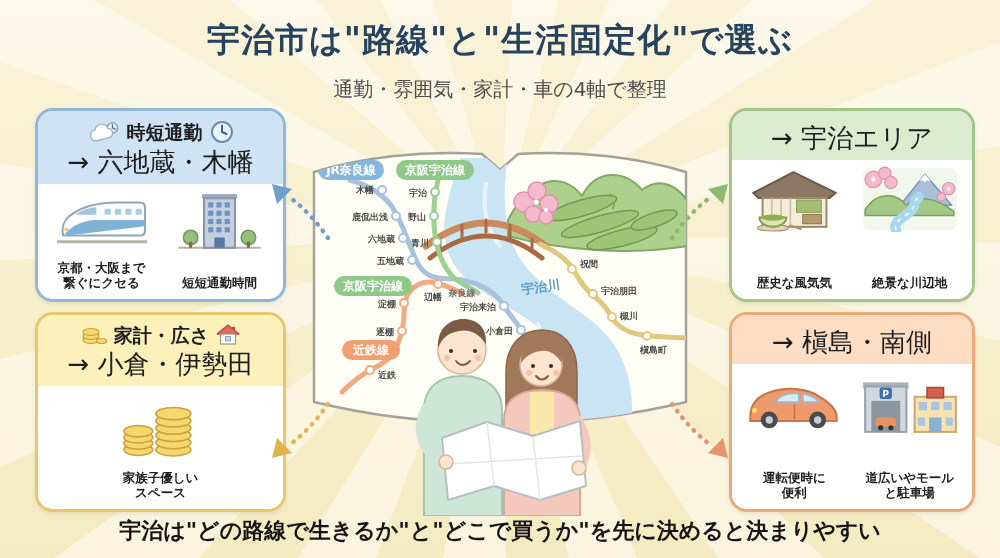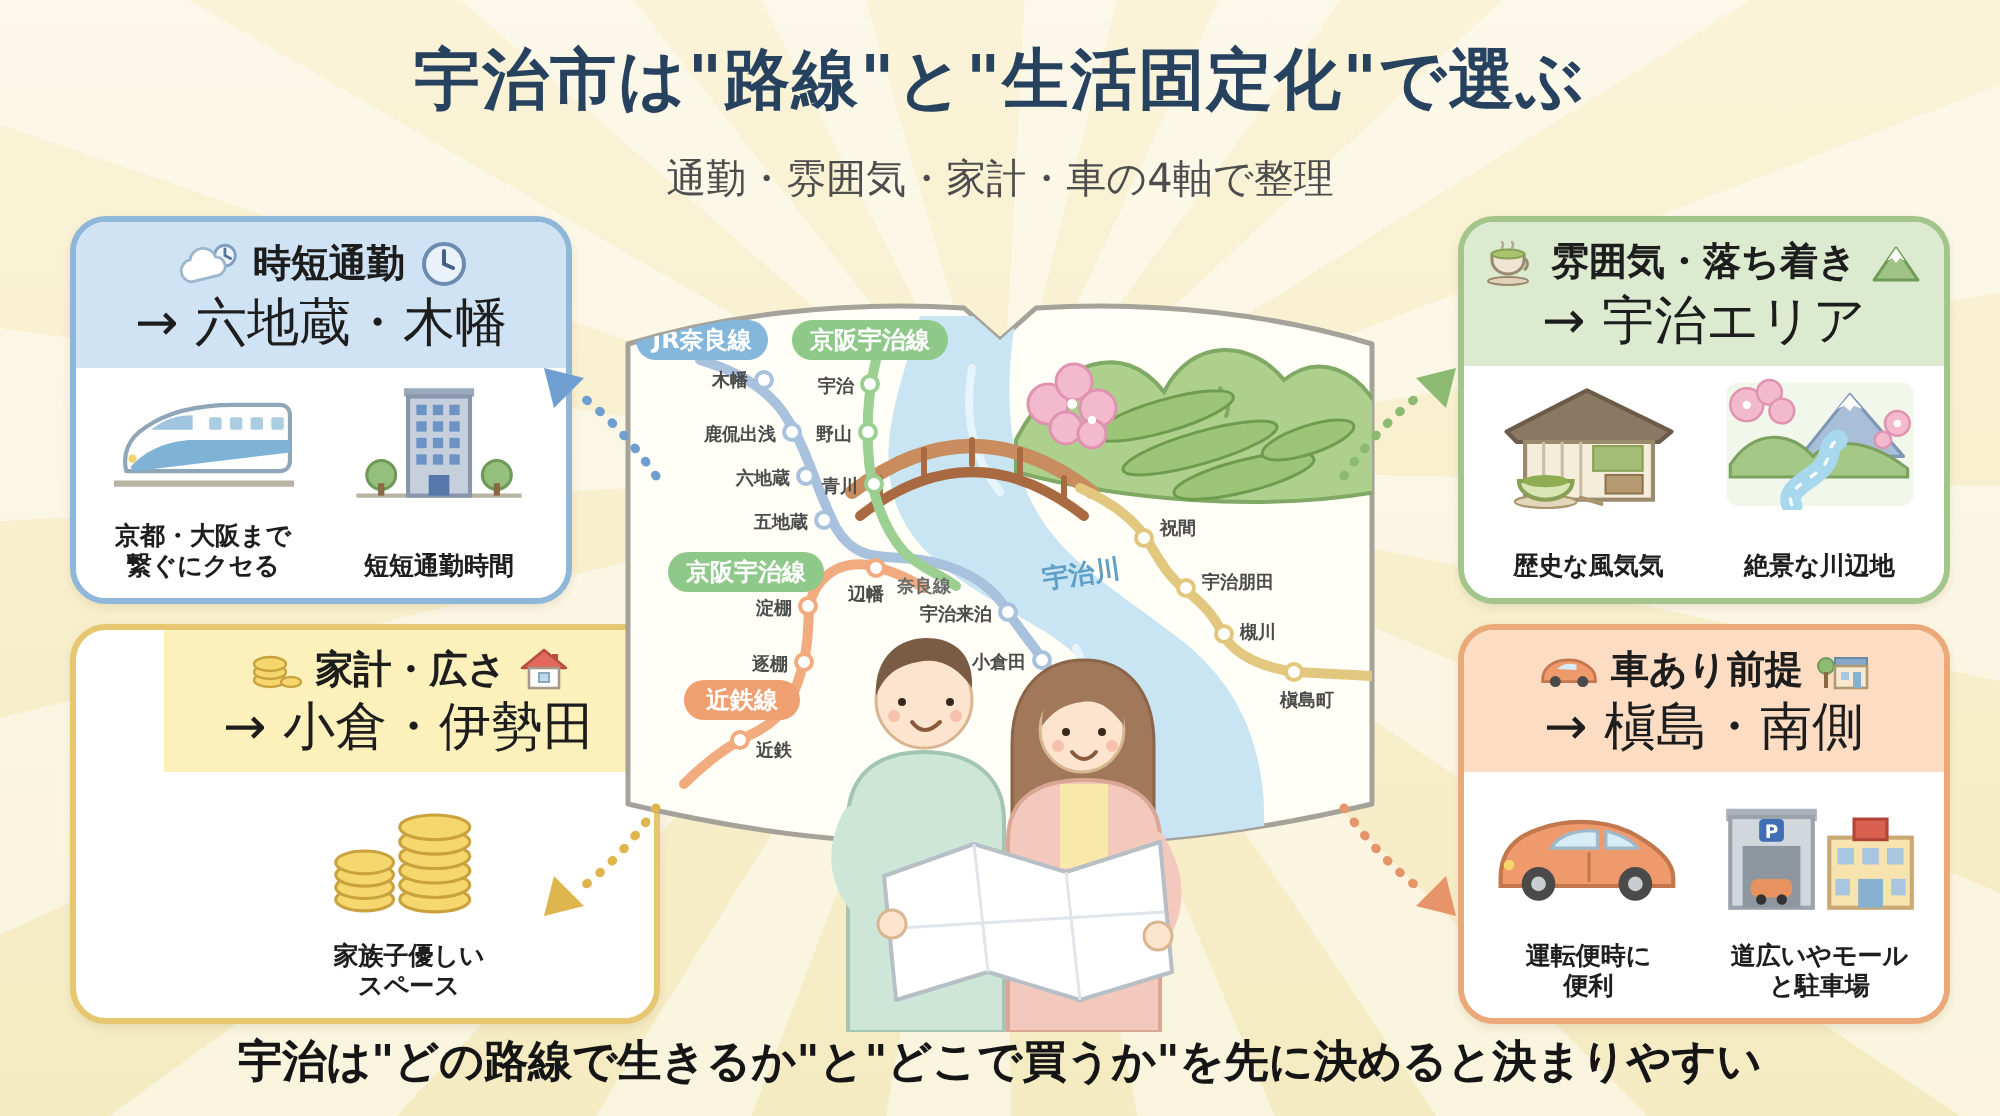--- a/index.html
+++ b/index.html
@@ -110,20 +110,6 @@
 
   <div class="card tr">
     <div class="card-head">
-      <div class="head-line1">
-        <svg width="26" height="23" viewBox="0 0 26 23">
-          <path d="M8,4 q1,-2 0,-3 M13,4 q1,-2 0,-3" stroke="#b0a890" stroke-width="1.2" fill="none" stroke-linecap="round"></path>
-          <path d="M3,7 h16 v3 a8,7 0 0 1 -16,0 Z" fill="#efe5d2" stroke="#9a8a6e" stroke-width="1.5"></path>
-          <ellipse cx="11" cy="7" rx="8" ry="2.3" fill="#a9c46e" stroke="#87a055" stroke-width="1"></ellipse>
-          <path d="M19,9 a3.5,3.5 0 0 1 0,6" stroke="#9a8a6e" stroke-width="1.5" fill="none"></path>
-          <ellipse cx="11" cy="20.5" rx="10" ry="2" fill="#e0d4bc" stroke="#9a8a6e" stroke-width="1"></ellipse>
-        </svg>
-        <span>雰囲気・落ち着き</span>
-        <svg width="26" height="20" viewBox="0 0 26 20">
-          <polygon points="13,2 24,18 2,18" fill="#9fc387" stroke="#6f9b58" stroke-width="1.5" stroke-linejoin="round"></polygon>
-          <polygon points="13,2 17.5,8.5 15,7 13,9.5 11,7 8.5,8.5" fill="#ffffff"></polygon>
-        </svg>
-      </div>
       <div class="head-line2">→ 宇治エリア</div>
     </div>
     <div class="card-body">

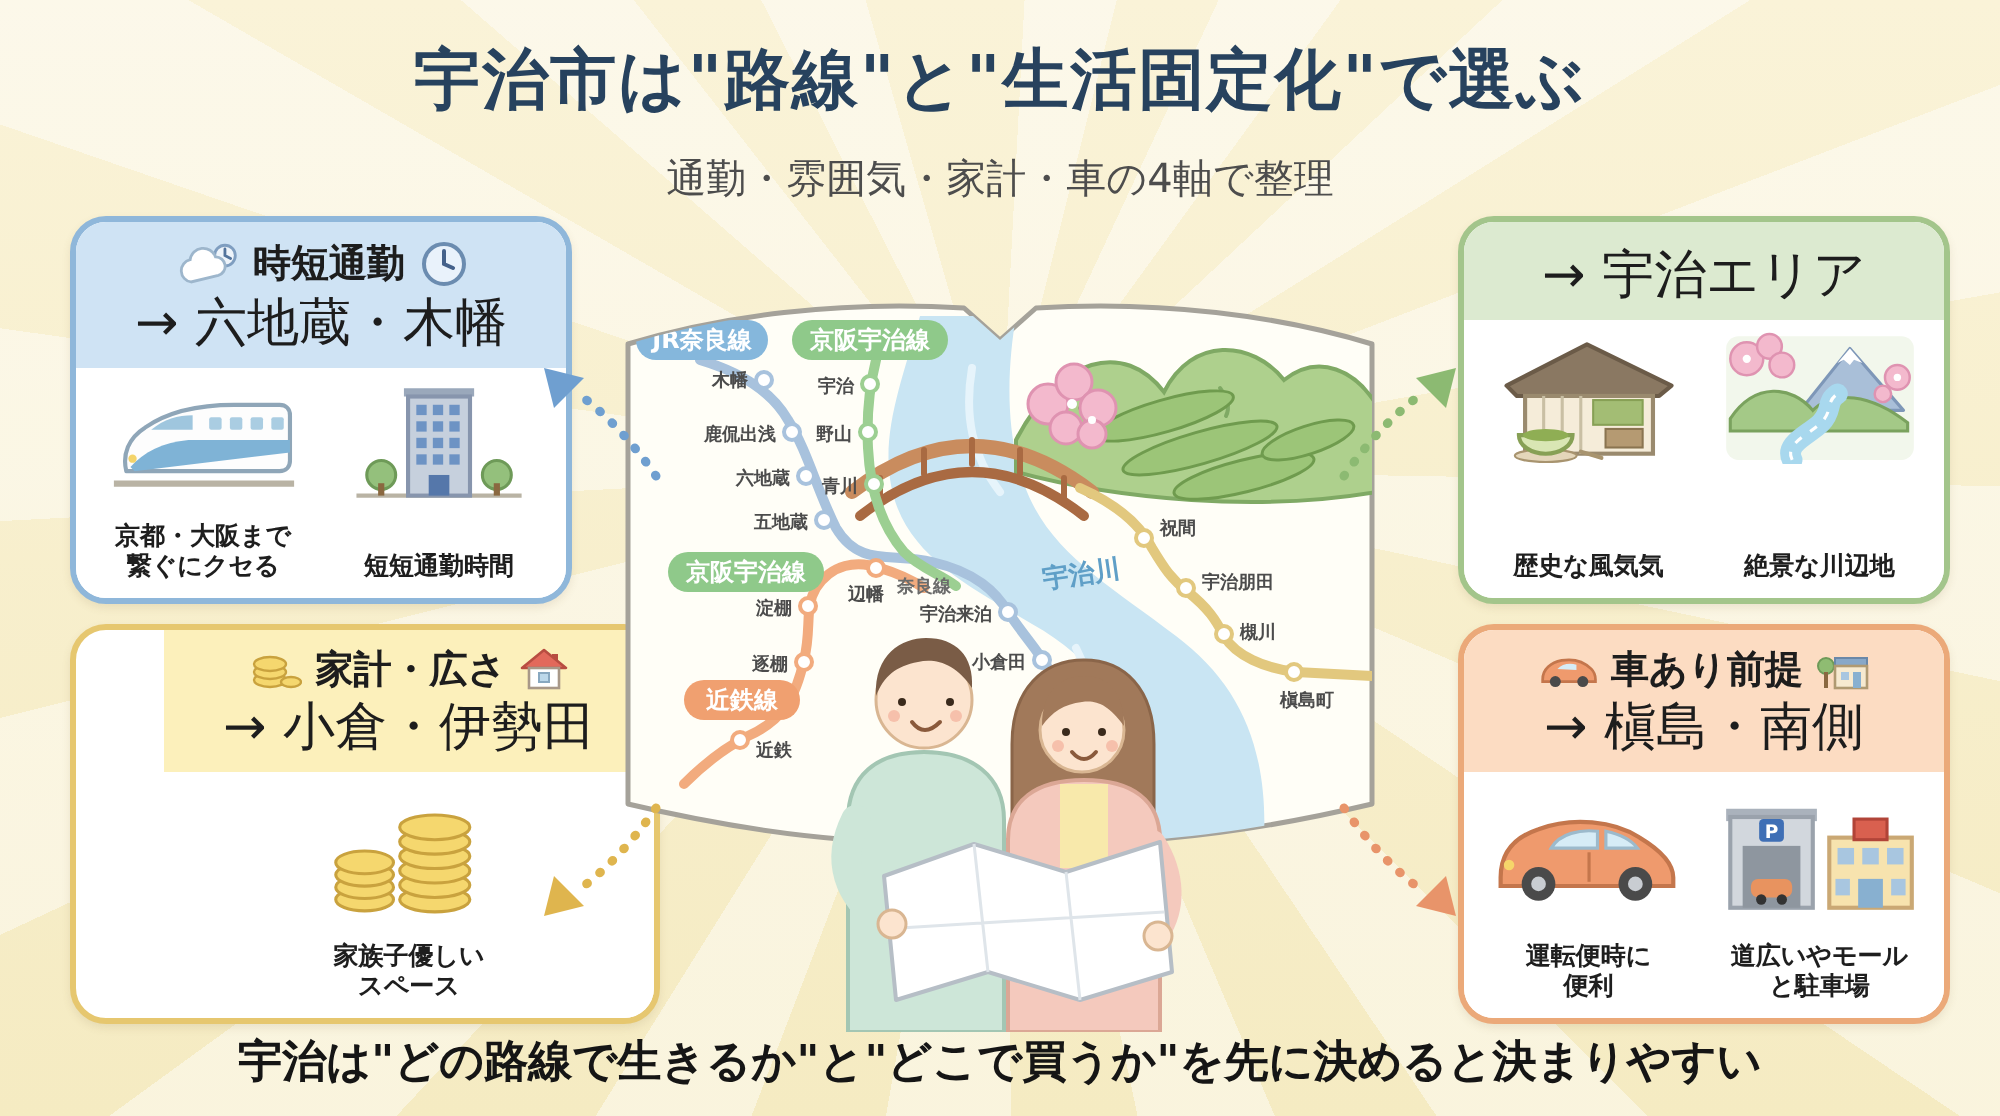--- a/index.html
+++ b/index.html
@@ -26,7 +26,7 @@
     white-space:pre-line;margin-top:3px;}
   .tl{--bd:#8fb7da;--hd:#cfe3f4;left:35px;top:108px;width:245px;height:188px;}
   .tr{--bd:#a3c58b;--hd:#dcead0;left:729px;top:108px;width:240px;height:188px;}
-  .bl{--bd:#e6c76f;--hd:#fcf0bb;left:35px;top:312px;width:245px;height:194px;padding-left:44px;}
+  .bl{--bd:#e6c76f;--hd:#fcf0bb;left:35px;top:312px;width:245px;height:194px;}
   .br{--bd:#eba979;--hd:#fcdcc2;left:729px;top:312px;width:240px;height:194px;}
   .mapsvg{position:absolute;left:290px;top:124px;width:420px;height:392px;}
   .arrow{position:absolute;width:64px;height:64px;}

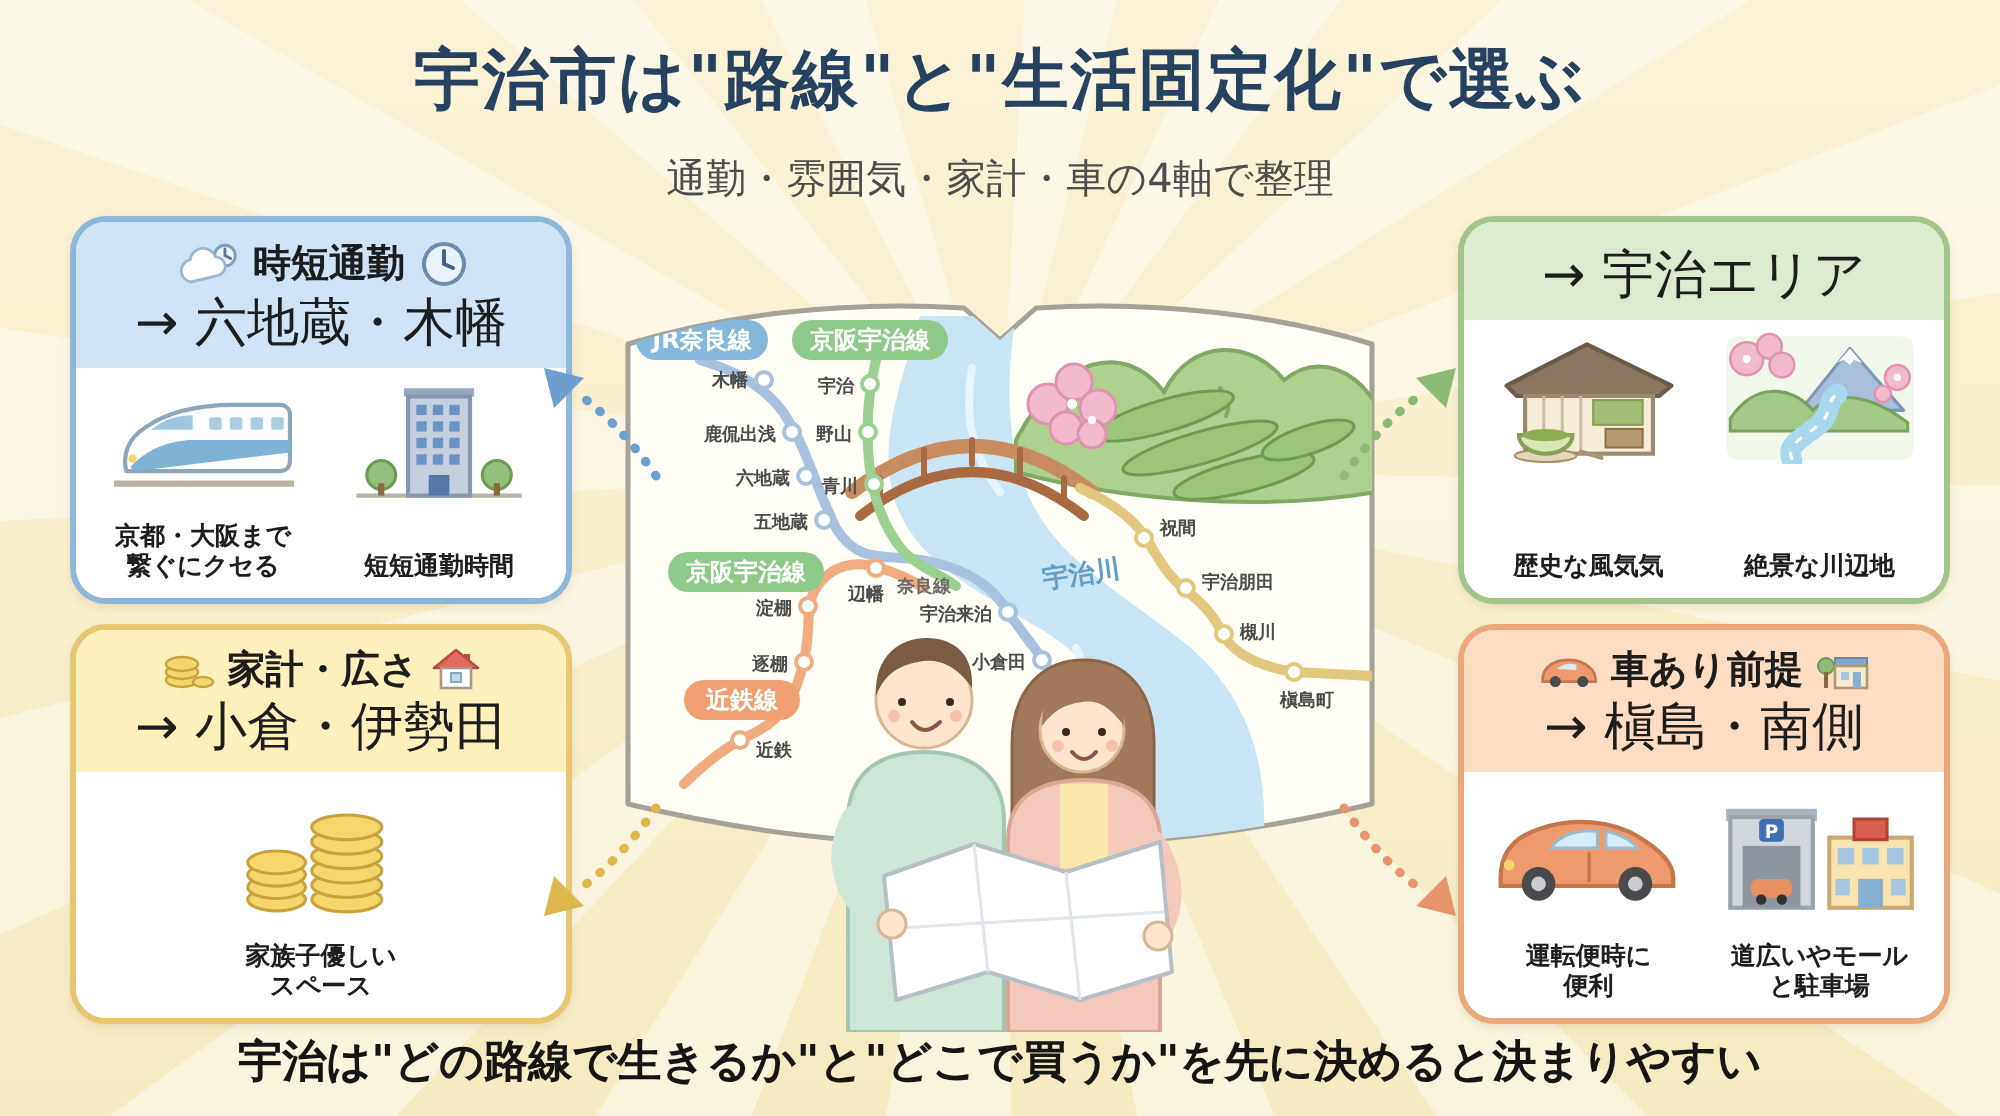--- a/index.html
+++ b/index.html
@@ -199,23 +199,6 @@
 
   <div class="card br">
     <div class="card-head">
-      <div class="head-line1">
-        <svg width="30" height="19" viewBox="0 0 28 18">
-          <path d="M2,13 C2,8 6,5 11,4 C17,3 22,5 25,8 C26.5,9.5 27,11 27,13 L27,14 L2,14 Z" fill="#ef9a6d" stroke="#c4764c" stroke-width="1.3"></path>
-          <path d="M9,8 C11,5.5 15,5 18,6 L18,8.5 Z" fill="#d6ecf6"></path>
-          <circle cx="8" cy="14" r="2.6" fill="#4a4a4a"></circle>
-            <circle cx="21" cy="14" r="2.6" fill="#4a4a4a"></circle>
-        </svg>
-        <span>車あり前提</span>
-        <svg width="27" height="22" viewBox="0 0 26 22">
-          <circle cx="4.5" cy="9" r="4" fill="#8fbc72" stroke="#6e9a58" stroke-width="1"></circle>
-          <rect x="3.5" y="12" width="2" height="8" fill="#8a6840"></rect>
-          <rect x="9" y="5" width="16" height="4" fill="#88a8c8" stroke="#6a88a8" stroke-width="1"></rect>
-          <rect x="9" y="9" width="16" height="11" fill="#f7ead0" stroke="#b09a72" stroke-width="1.3"></rect>
-          <rect x="12" y="12" width="4" height="4" fill="#a8c6e0"></rect>
-          <rect x="18" y="12" width="4" height="8" fill="#88b0d0"></rect>
-        </svg>
-      </div>
       <div class="head-line2">→ 槇島・南側</div>
     </div>
     <div class="card-body">

